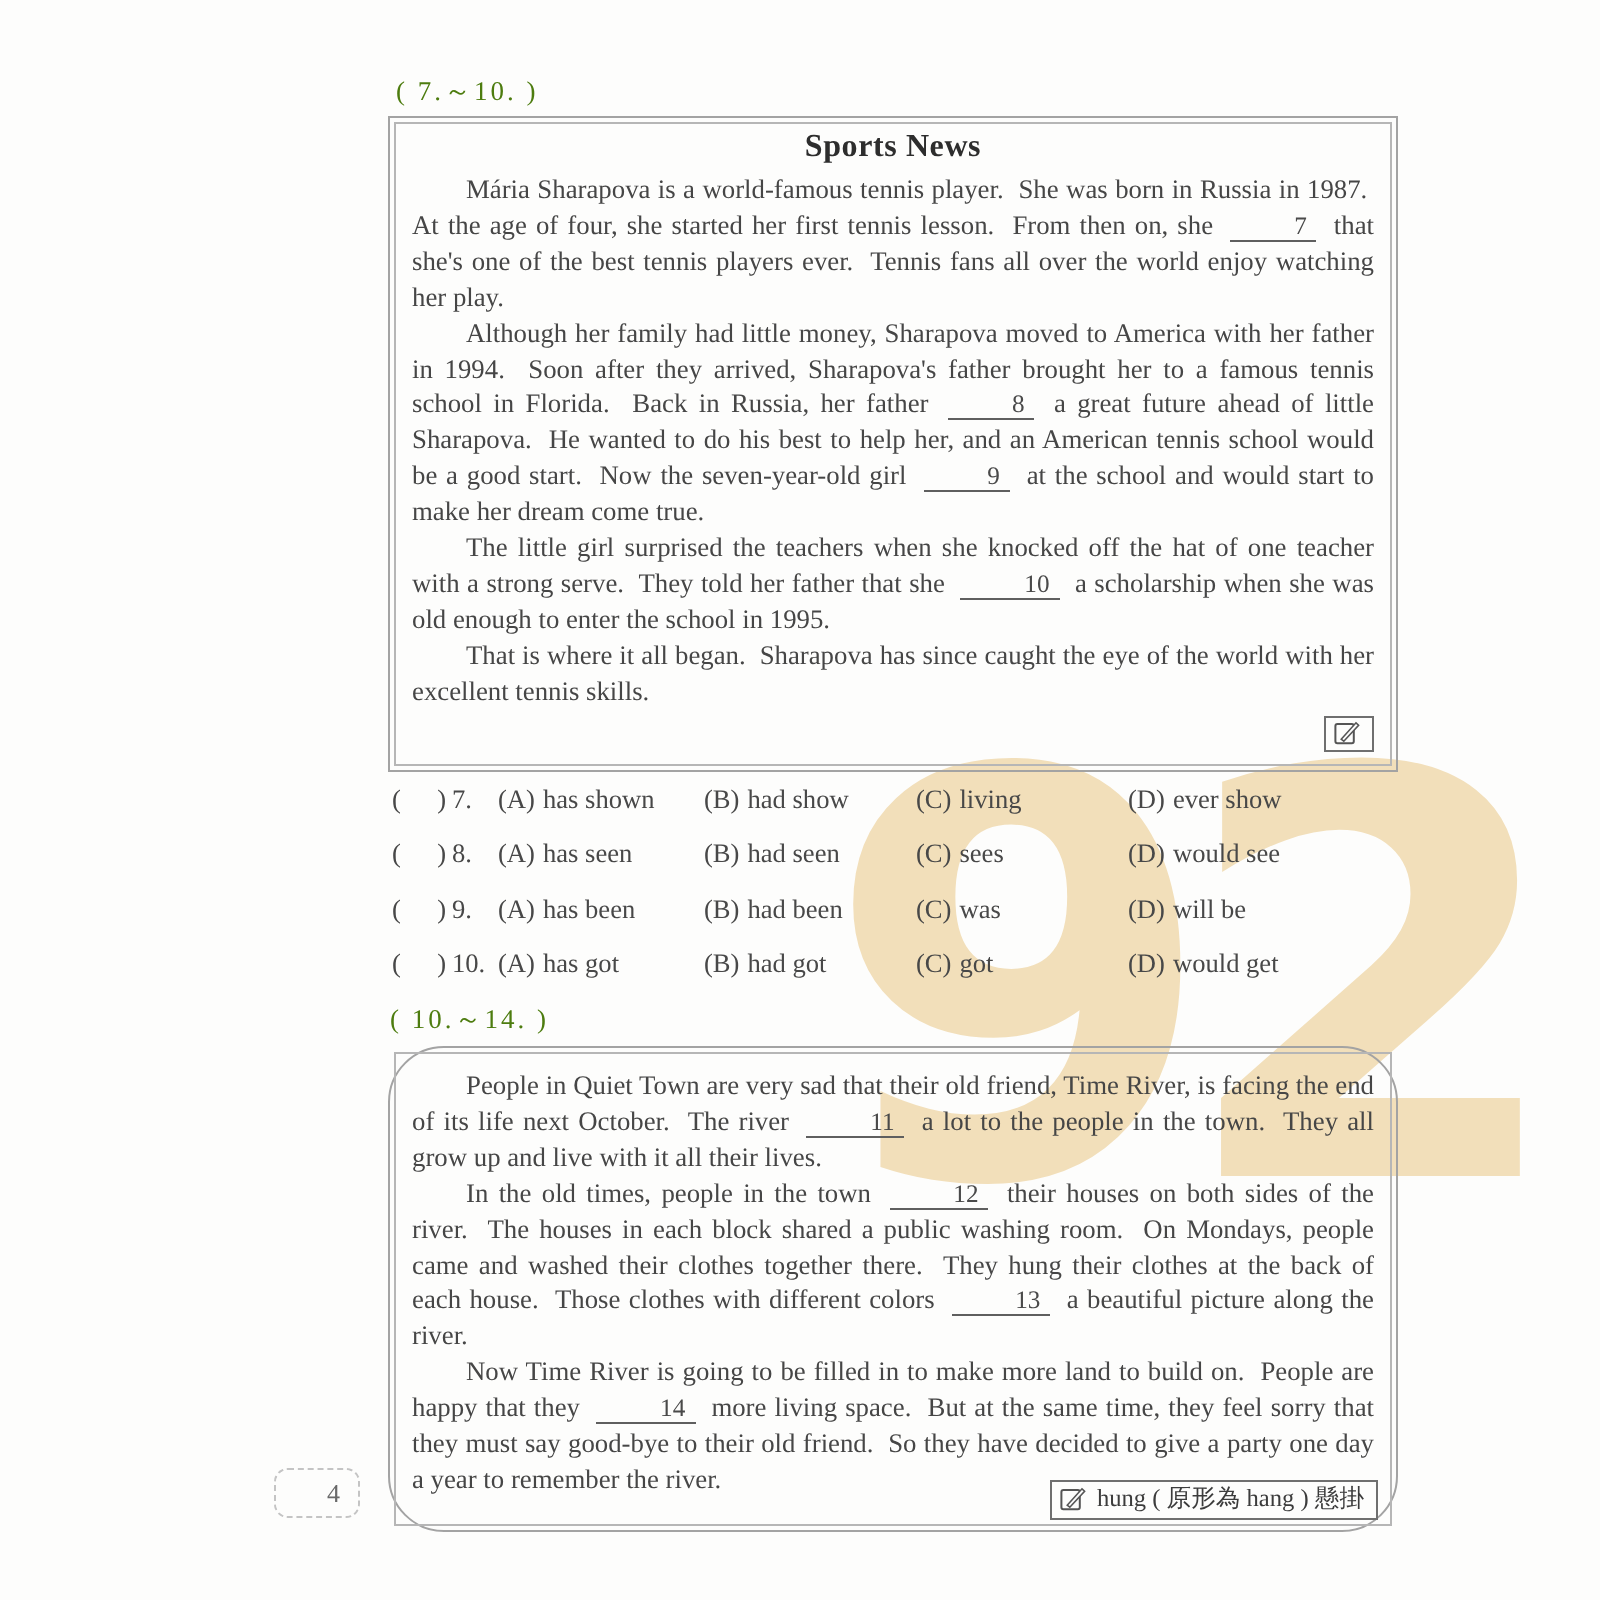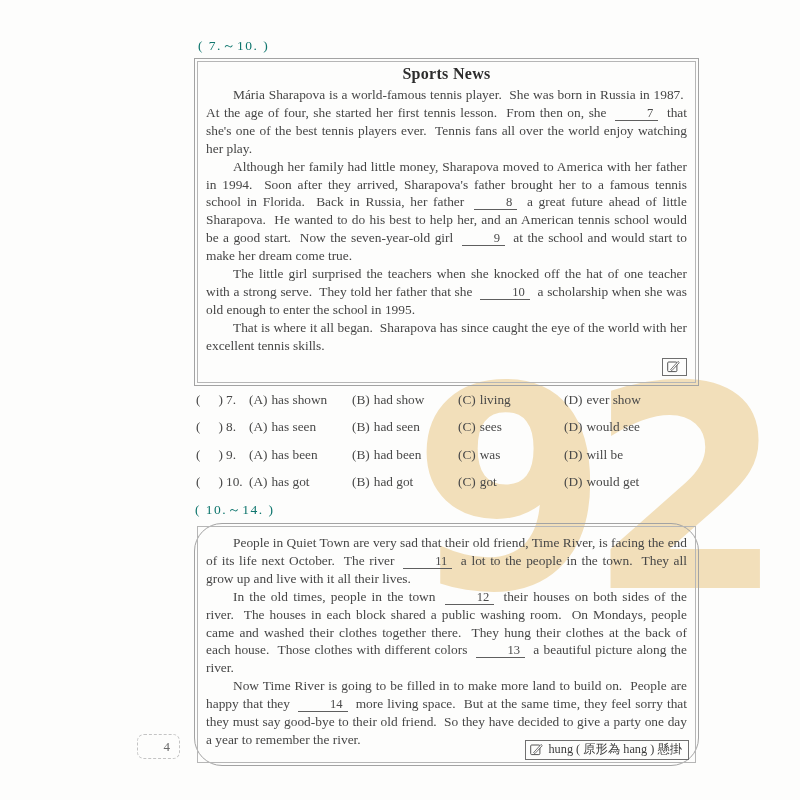--- a/index.html
+++ b/index.html
@@ -17,7 +17,7 @@
   }
   .layer{position:absolute;inset:0;z-index:1;}
   .range-label{
-    position:absolute;font-size:13.5px;color:#0f766e;letter-spacing:1.5px;
+    position:absolute;font-size:13.5px;color:#4d7c0f;letter-spacing:1.5px;
   }
   .r1{left:198px;top:37px;}
   .r2{left:195px;top:501px;}

